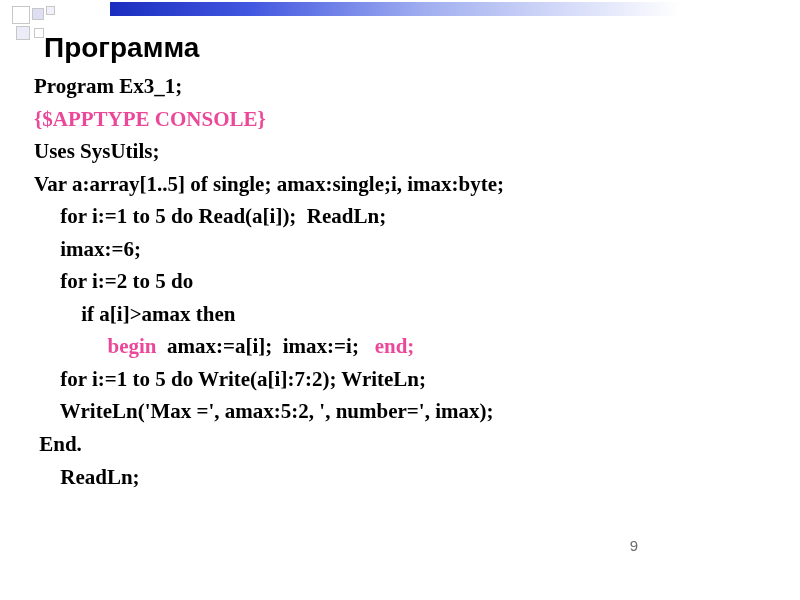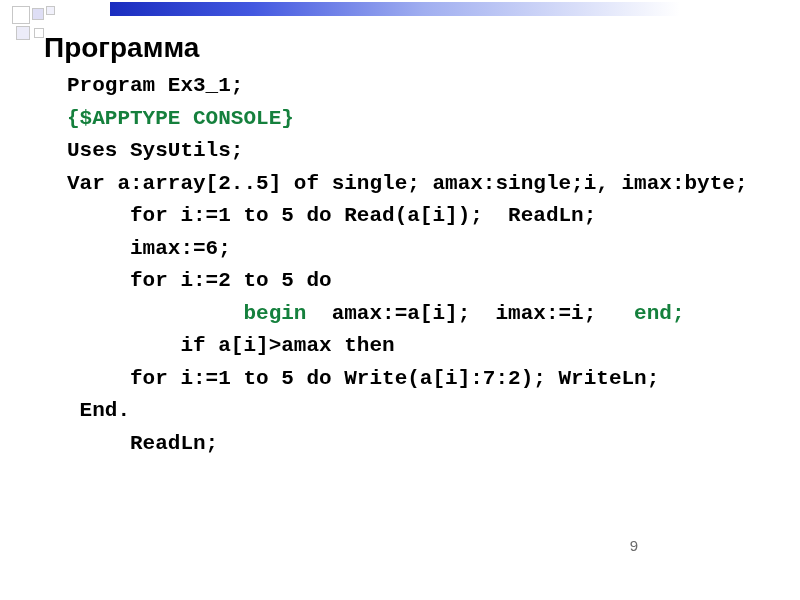--- a/index.html
+++ b/index.html
@@ -66,12 +66,11 @@
     left: 34px;
     top: 70px;
     right: 20px;
-    font-family: Liberation Mono, monospace;
+    font-family: Liberation Serif, serif;
     font-size: 21px;
     font-weight: bold;
     line-height: 1.55;
     color: #000;
-    margin-left: 33px;
   }
   .code div { white-space: pre; }
   .teal { color: #15803d; }

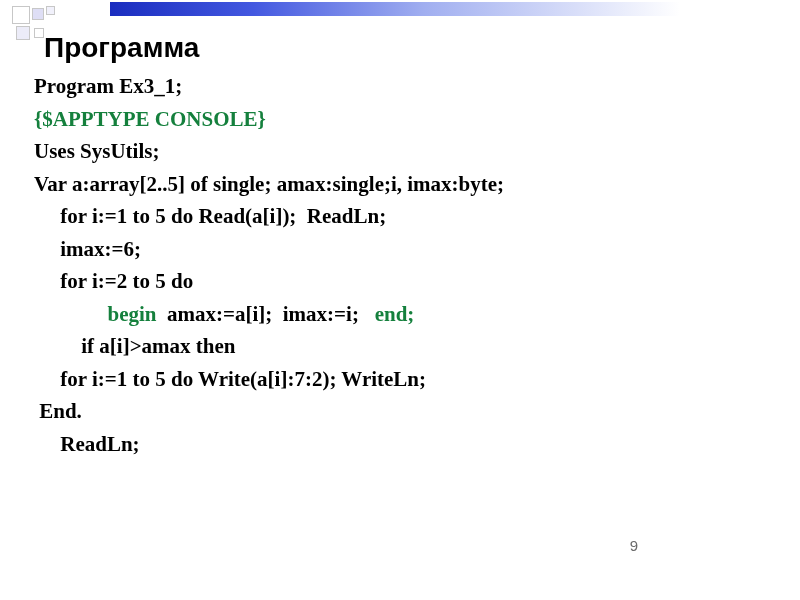--- a/index.html
+++ b/index.html
@@ -73,7 +73,7 @@
     color: #000;
   }
   .code div { white-space: pre; }
-  .teal { color: #15803d; }
+  .teal { color: #ec4899; }
   .pagenum {
     position: absolute;
     right: 42px;

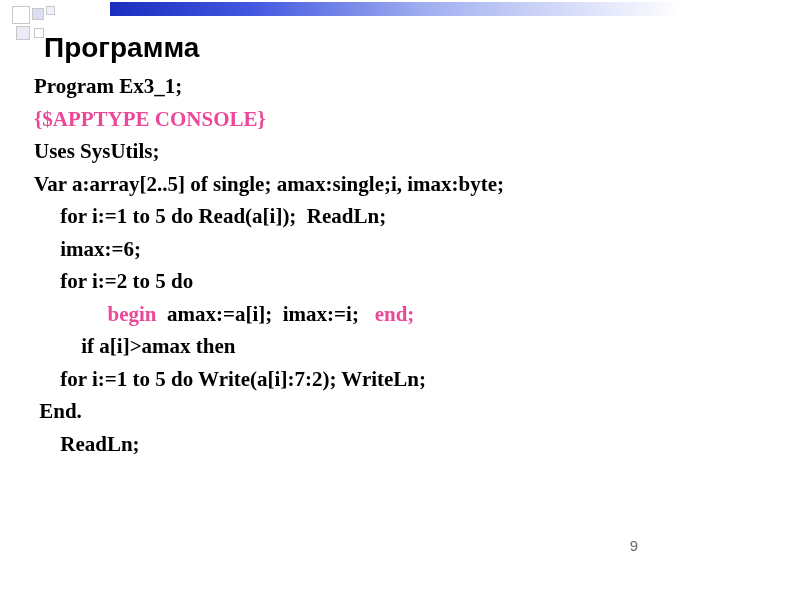--- a/index.html
+++ b/index.html
@@ -107,7 +107,7 @@
     <div>Program Ex3_1;</div>
     <div class="teal">{$APPTYPE CONSOLE}</div>
     <div>Uses SysUtils;</div>
-    <div>Var a:array[2..5] of single; amax:single;i, imax:byte;</div>
+    <div>Var a:array[1..5] of single; amax:single;i, imax:byte;</div>
     <div>     for i:=1 to 5 do Read(a[i]);  ReadLn;</div>
     <div>     imax:=6;</div>
     <div>     for i:=2 to 5 do</div>

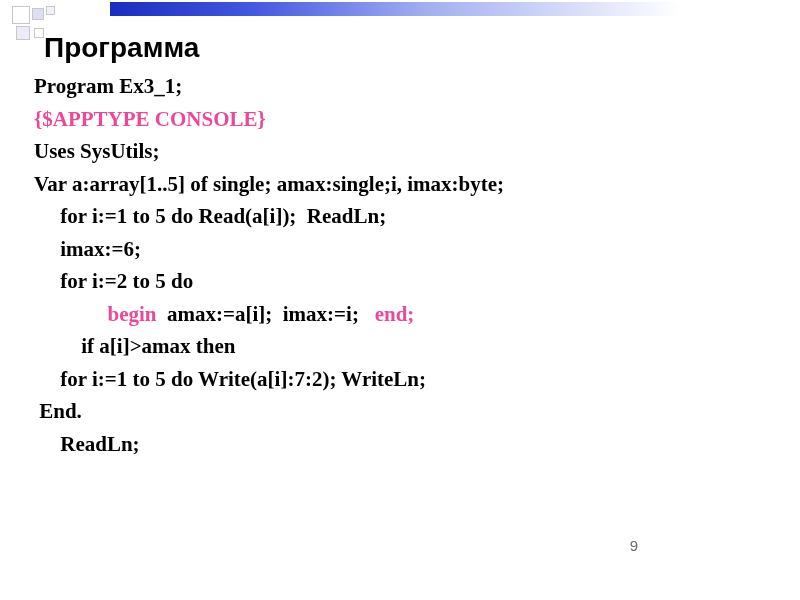--- a/index.html
+++ b/index.html
@@ -111,8 +111,8 @@
     <div>     for i:=1 to 5 do Read(a[i]);  ReadLn;</div>
     <div>     imax:=6;</div>
     <div>     for i:=2 to 5 do</div>
+    <div>         if a[i]&gt;amax then</div>
     <div><span>              </span><span class="teal">begin  </span><span>amax:=a[i];  imax:=i;   </span><span class="teal">end;</span></div>
-    <div>         if a[i]&gt;amax then</div>
     <div>     for i:=1 to 5 do Write(a[i]:7:2); WriteLn;</div>
     <div> End.</div>
     <div>     ReadLn;</div>

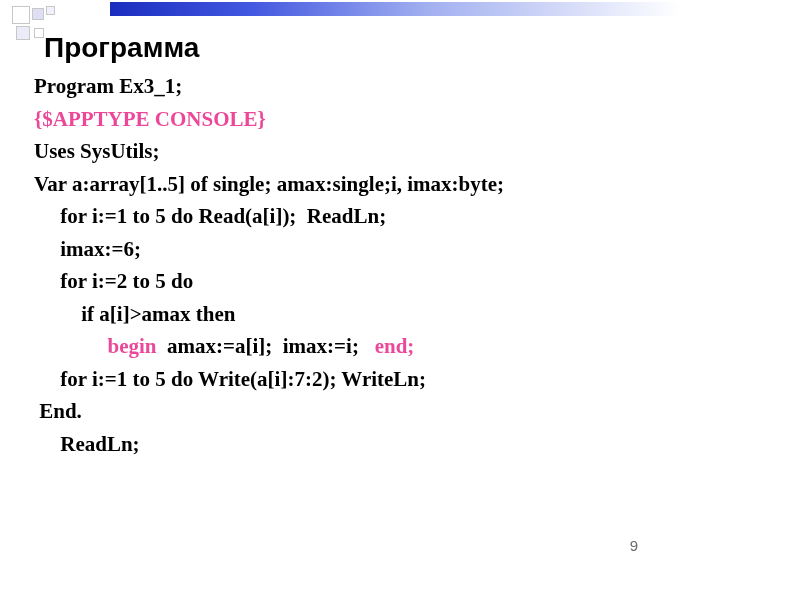--- a/index.html
+++ b/index.html
@@ -114,6 +114,7 @@
     <div>         if a[i]&gt;amax then</div>
     <div><span>              </span><span class="teal">begin  </span><span>amax:=a[i];  imax:=i;   </span><span class="teal">end;</span></div>
     <div>     for i:=1 to 5 do Write(a[i]:7:2); WriteLn;</div>
+    <div>     WriteLn('Max =', amax:5:2, ', number=', imax);</div>
     <div> End.</div>
     <div>     ReadLn;</div>
   </div>

